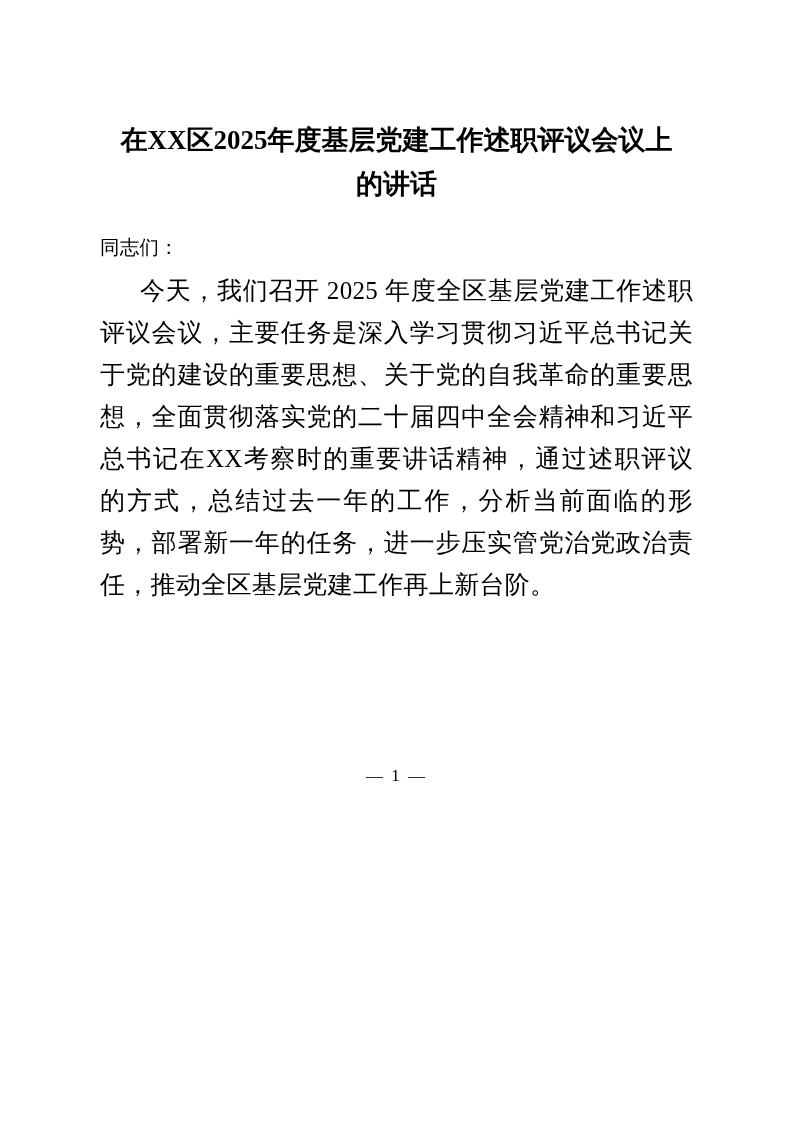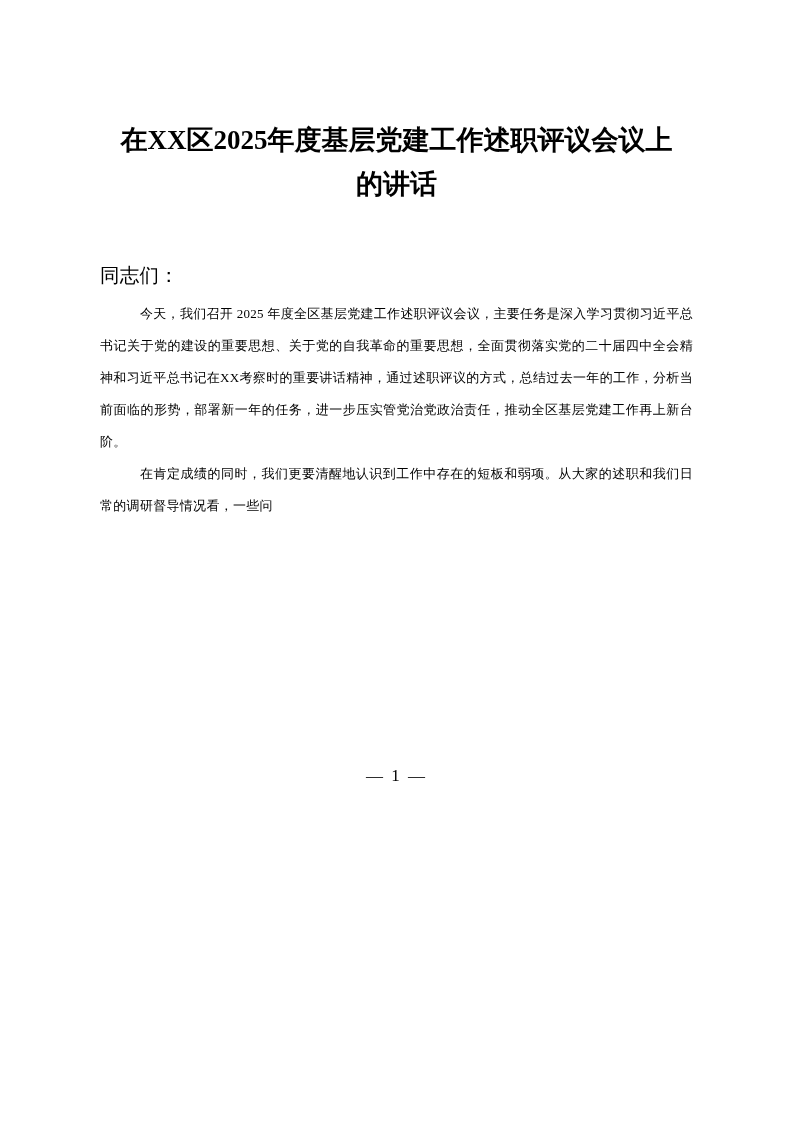--- a/index.html
+++ b/index.html
@@ -34,7 +34,7 @@
     padding: 0;
   }
   .body-block {
-    margin-top: 54px;
+    margin-top: 26px;
   }
   .salutation {
     font-size: 19.5px;

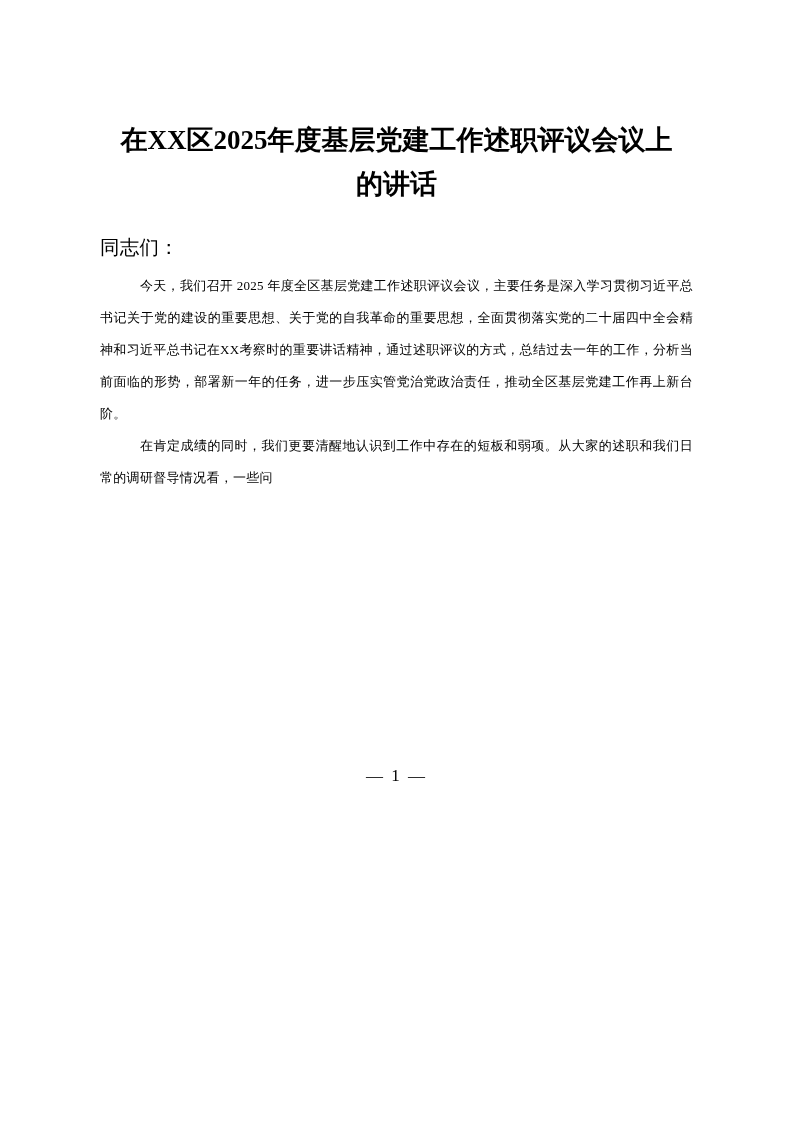--- a/index.html
+++ b/index.html
@@ -44,8 +44,8 @@
     letter-spacing: 0.2px;
   }
   .para {
-    font-size: 13px;
-    line-height: 32px;
+    font-size: 25px;
+    line-height: 42px;
     margin: 0;
     text-align: justify;
     text-justify: inter-ideograph;

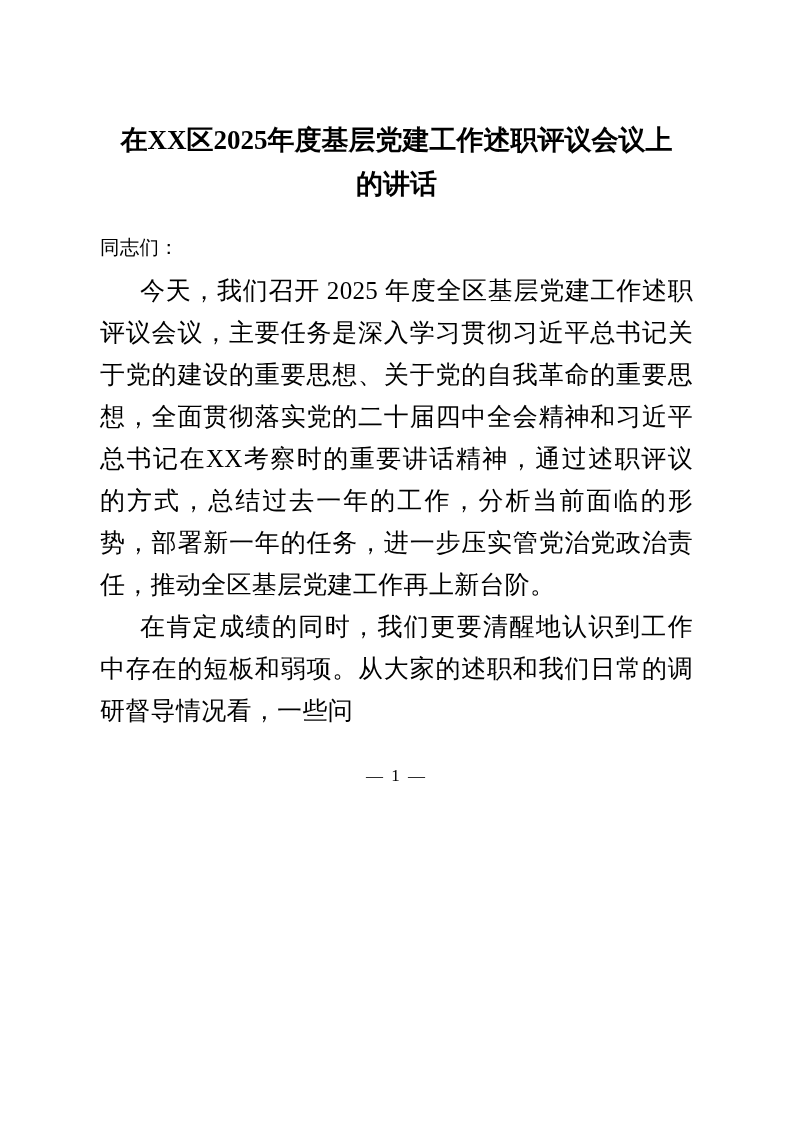--- a/index.html
+++ b/index.html
@@ -76,7 +76,6 @@
   <div class="body-block">
     <p class="salutation">同志们：</p>
     <p class="para">今天，我们召开 2025 年度全区基层党建工作述职评议会议，主要任务是深入学习贯彻习近平总书记关于党的建设的重要思想、关于党的自我革命的重要思想，全面贯彻落实党的二十届四中全会精神和习近平总书记在XX考察时的重要讲话精神，通过述职评议的方式，总结过去一年的工作，分析当前面临的形势，部署新一年的任务，进一步压实管党治党政治责任，推动全区基层党建工作再上新台阶。</p>
-    <p class="para">在肯定成绩的同时，我们更要清醒地认识到工作中存在的短板和弱项。从大家的述职和我们日常的调研督导情况看，一些问</p>
   </div>
 
   <div class="page-number">

